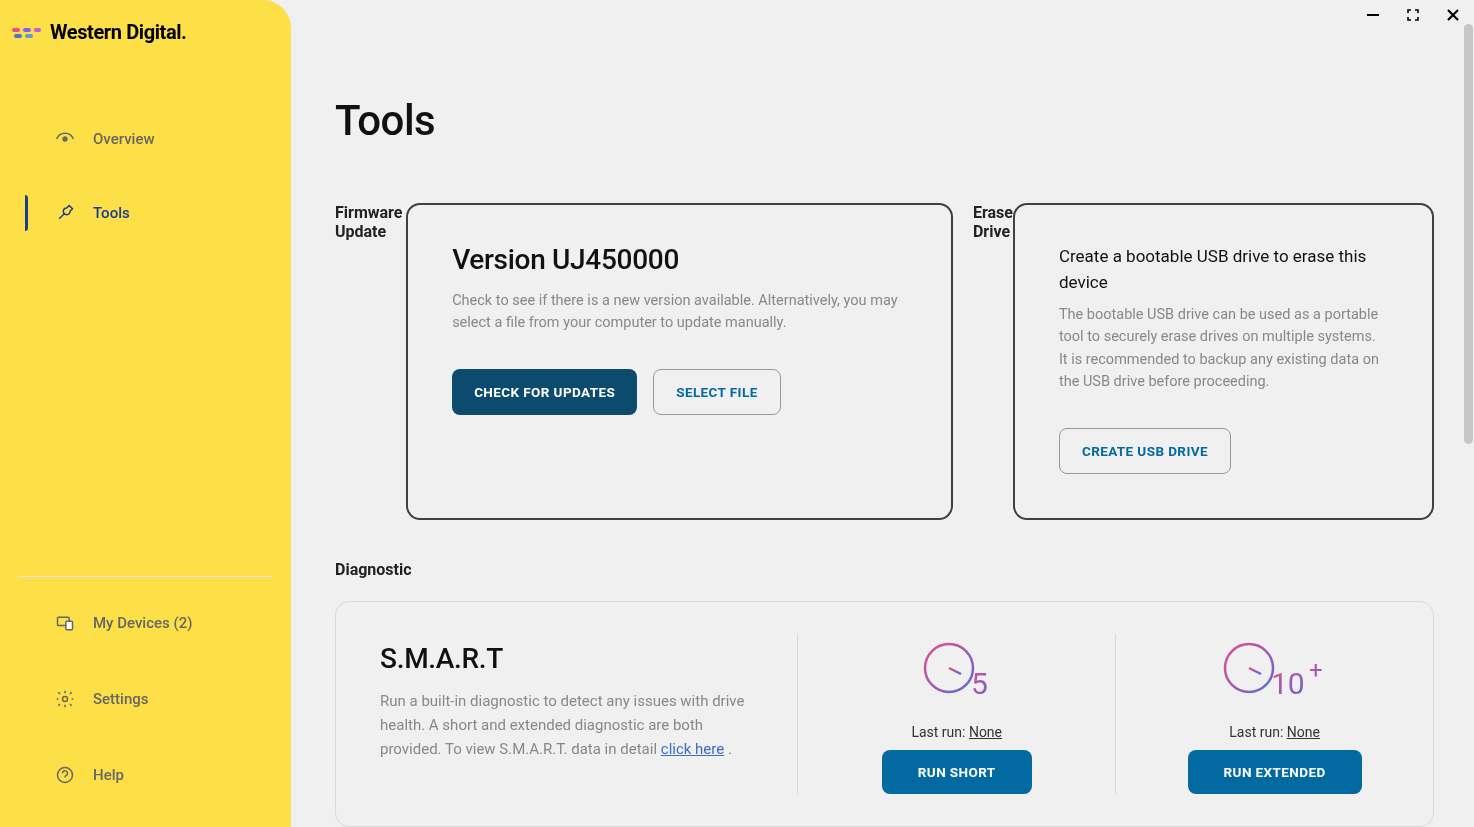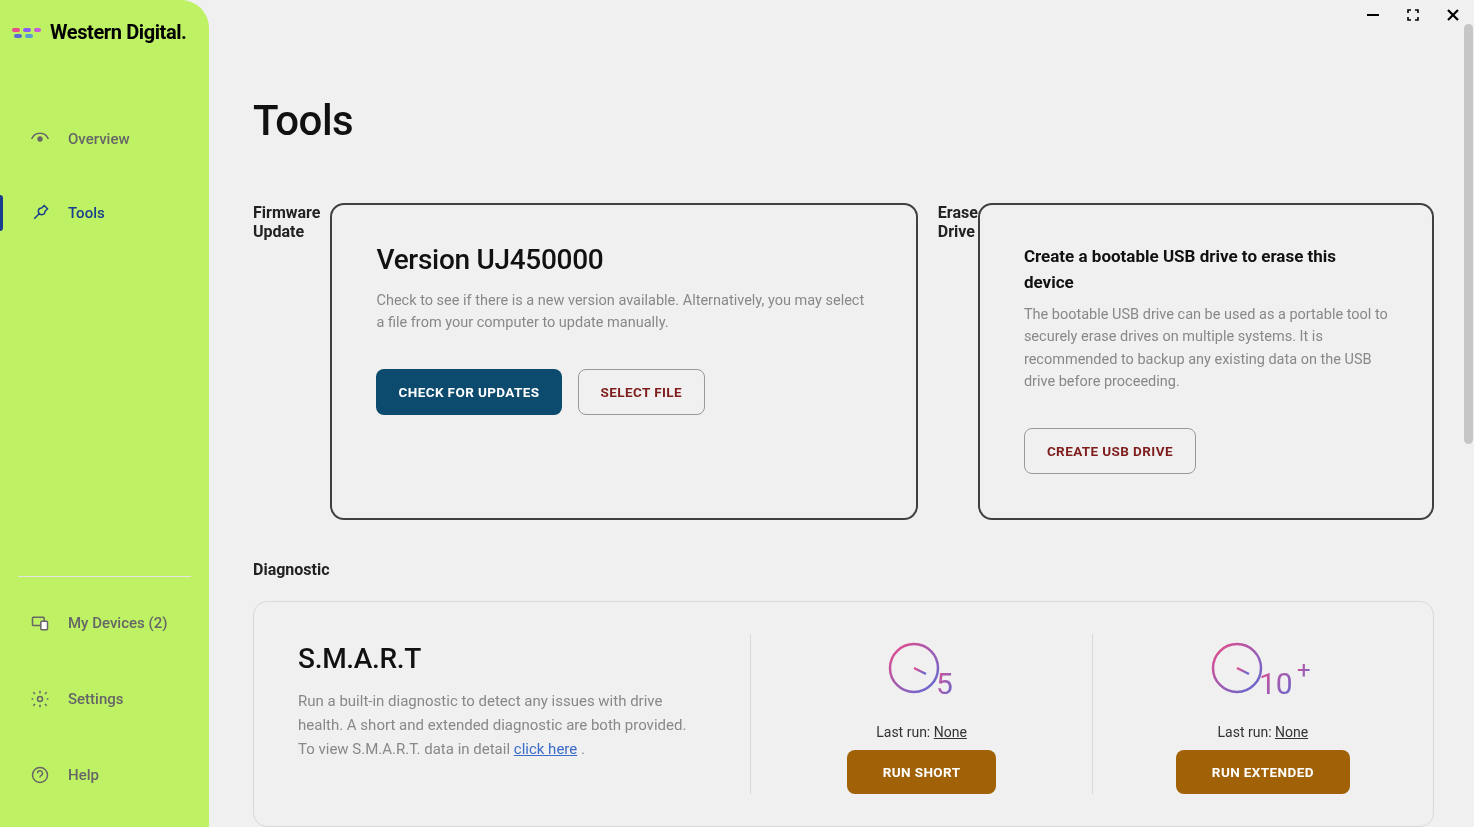--- a/index.html
+++ b/index.html
@@ -17,9 +17,9 @@
       position: relative;
     }
     .sidebar {
-      width: 209px;
+      width: 291px;
       height: 100%;
-      background: #bef264;
+      background: #fde047;
       border-top-right-radius: 28px;
       display: flex;
       flex-direction: column;

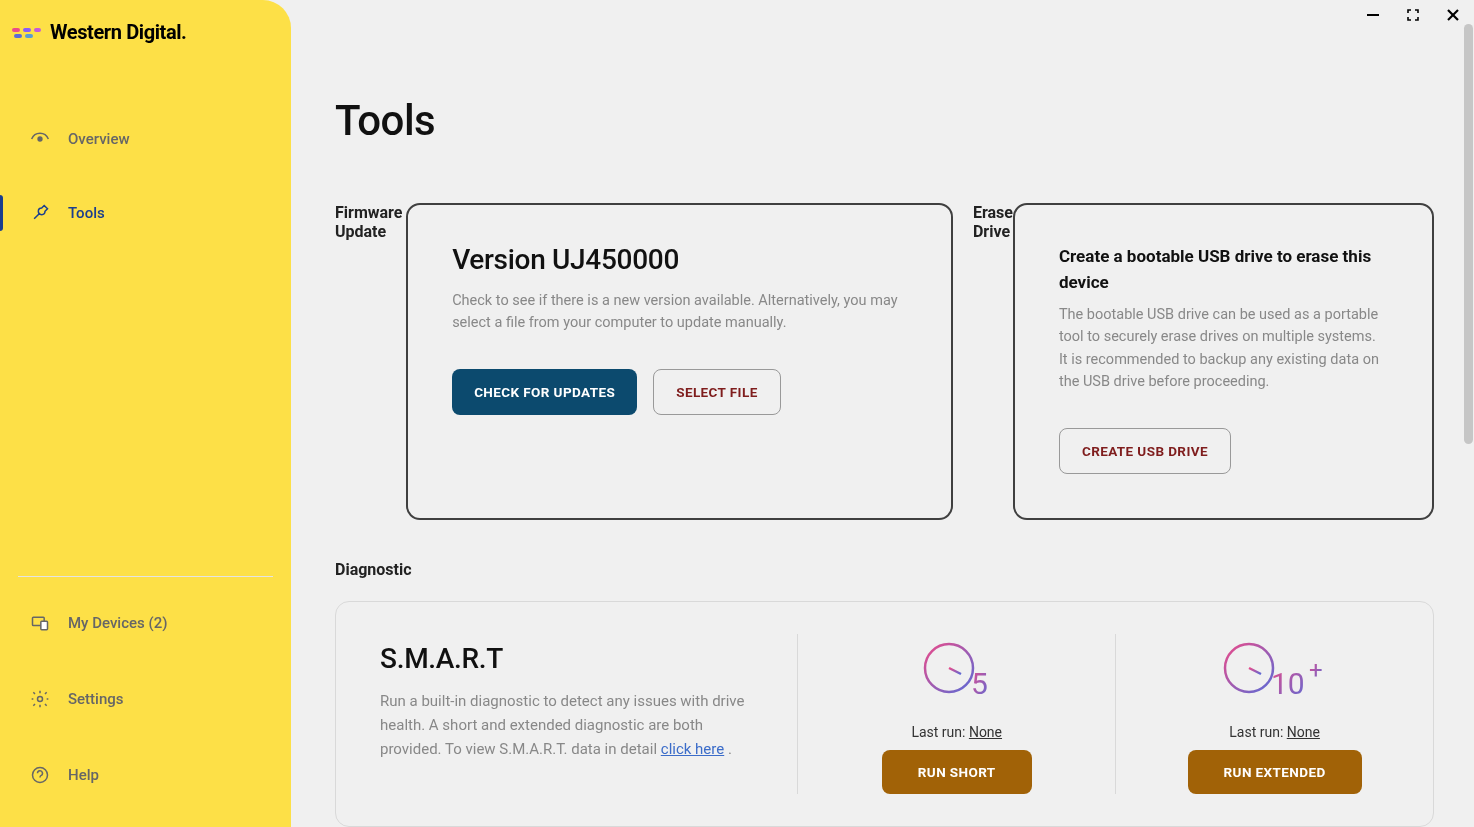--- a/index.html
+++ b/index.html
@@ -54,6 +54,7 @@
       font-weight: 500;
       position: relative;
       margin-bottom: 26px;
+      margin-left: 25px;
     }
     .nav-item.active {
       color: #1a3e8e;

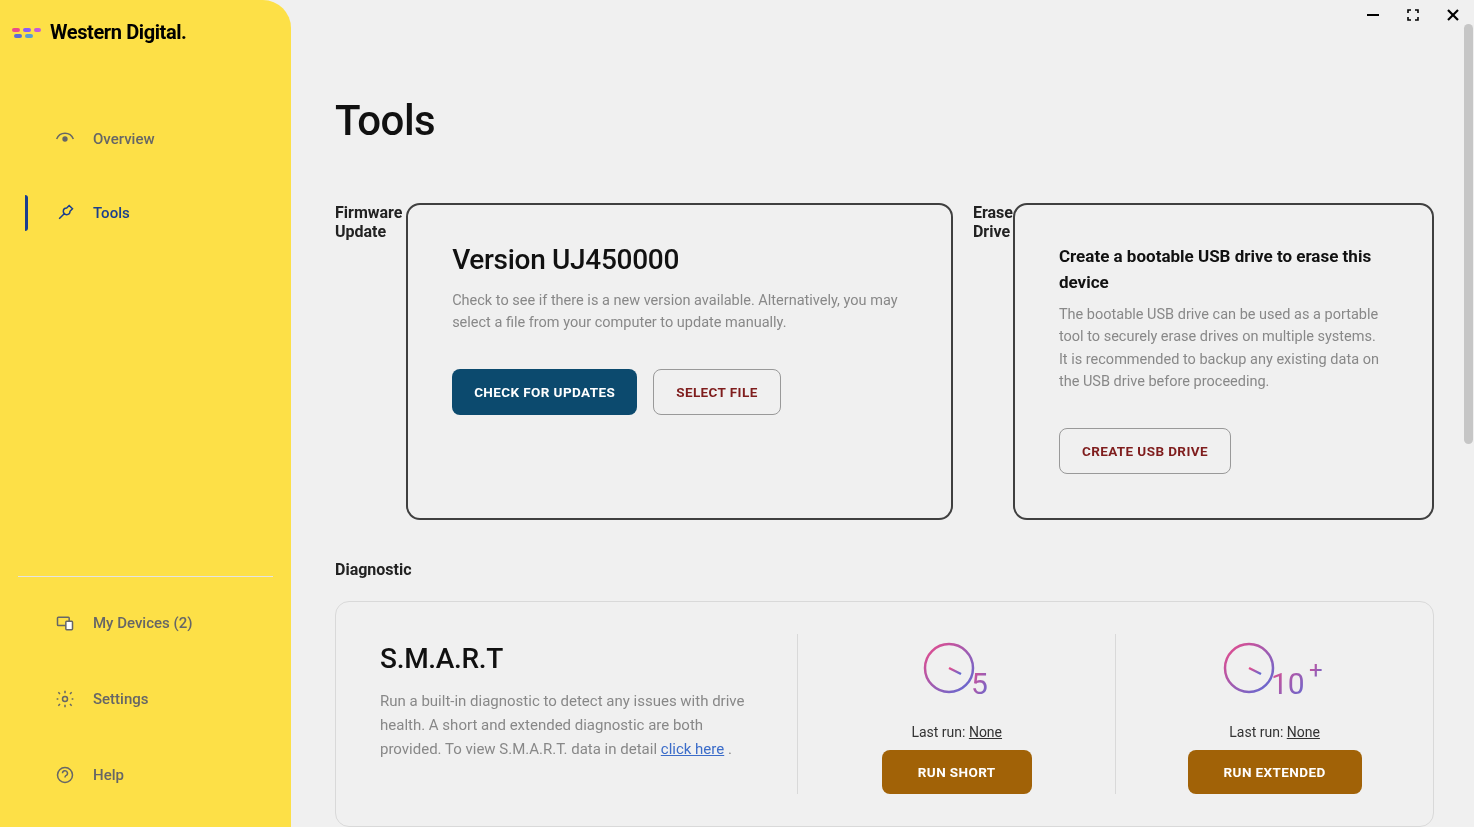--- a/index.html
+++ b/index.html
@@ -163,7 +163,7 @@
     }
     .card-heading2 {
       font-size: 17px;
-      font-weight: 700;
+      font-weight: 400;
       color: #111;
       line-height: 1.55;
       margin-bottom: 8px;

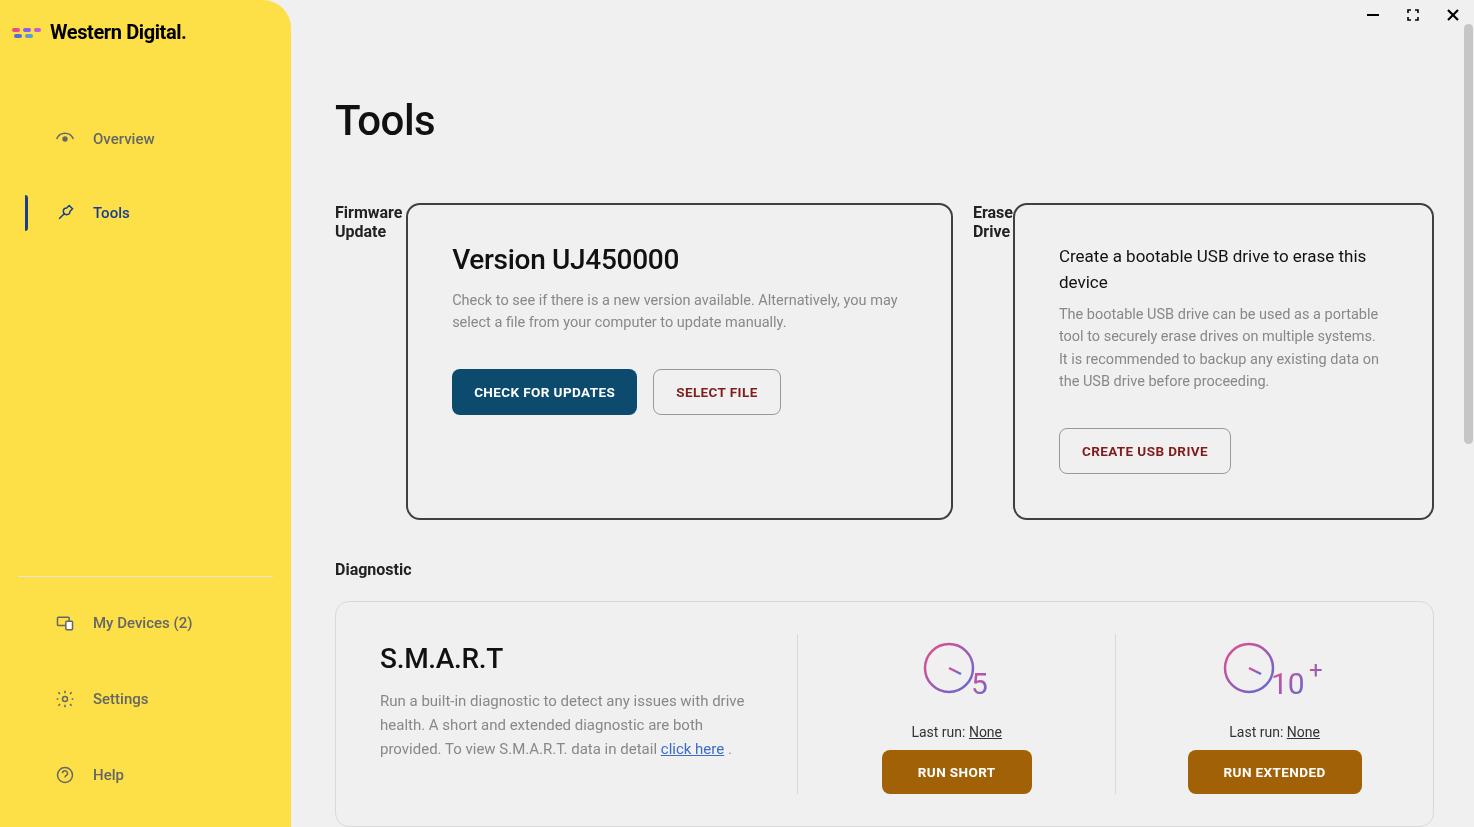--- a/index.html
+++ b/index.html
@@ -193,7 +193,7 @@
     }
     .btn.secondary {
       background: transparent;
-      color: #7f1d1d;
+      color: #0369a1;
       border: 1.5px solid #999;
     }
     .diagnostic-section {

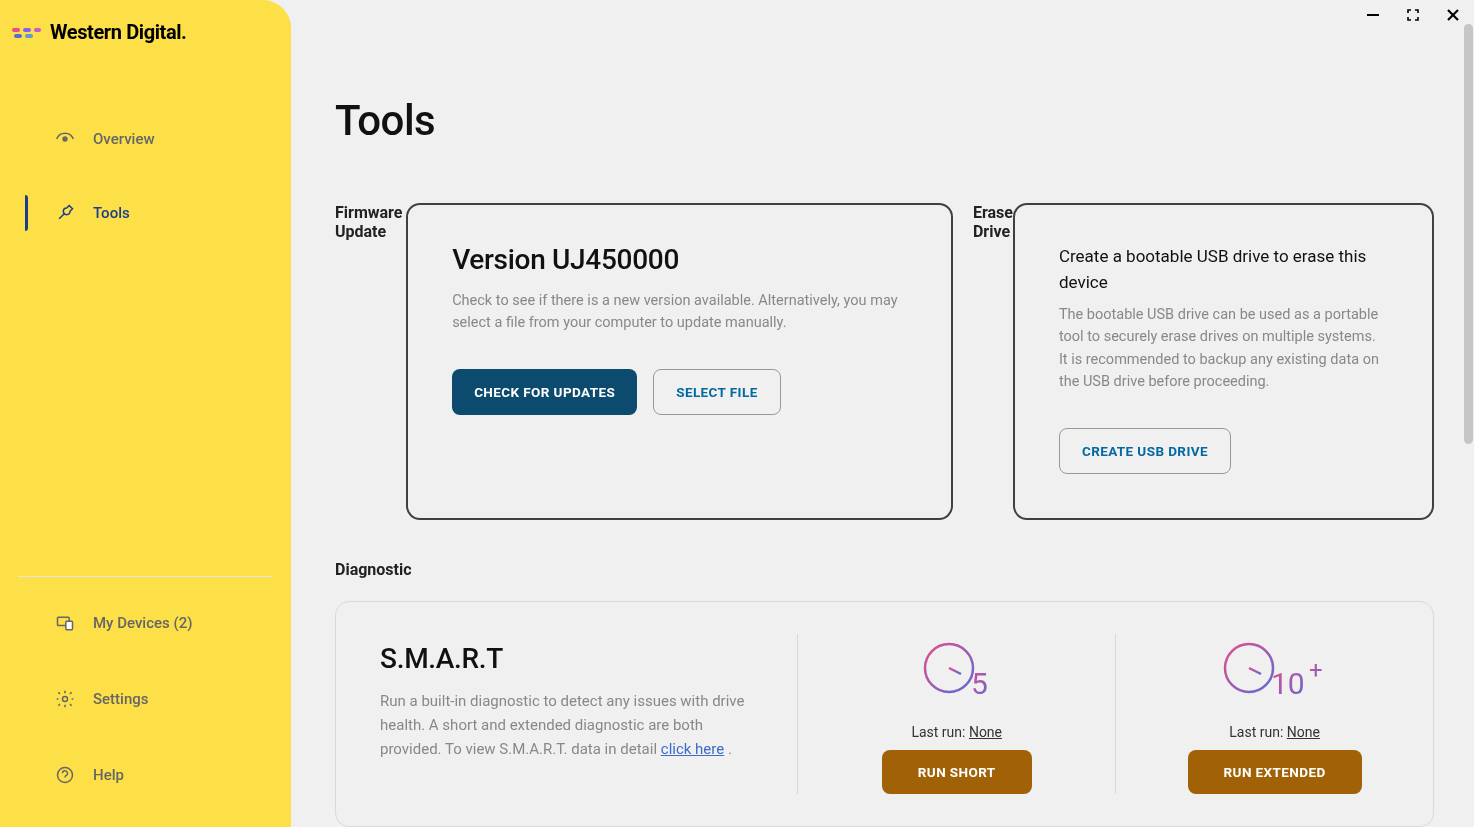--- a/index.html
+++ b/index.html
@@ -244,7 +244,7 @@
       text-decoration: underline;
     }
     .diag-btn {
-      background: #a16207;
+      background: #0369a1;
       color: #fff;
       font-weight: 700;
       font-size: 13.5px;

